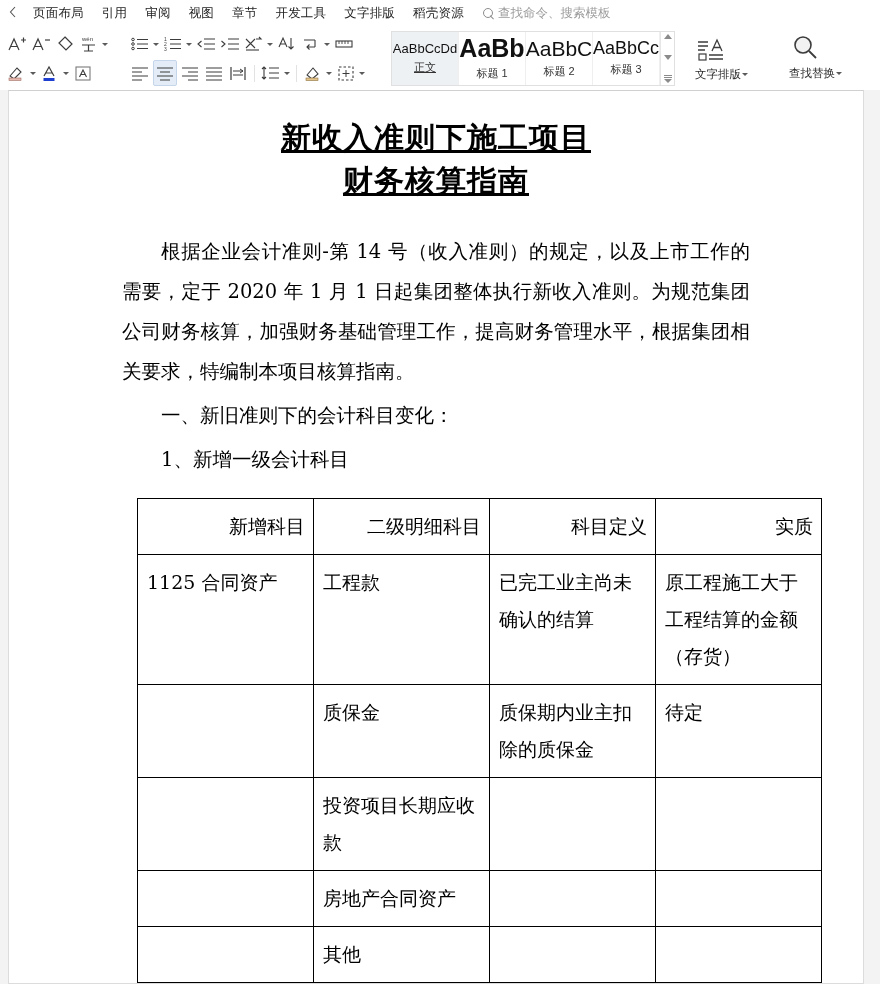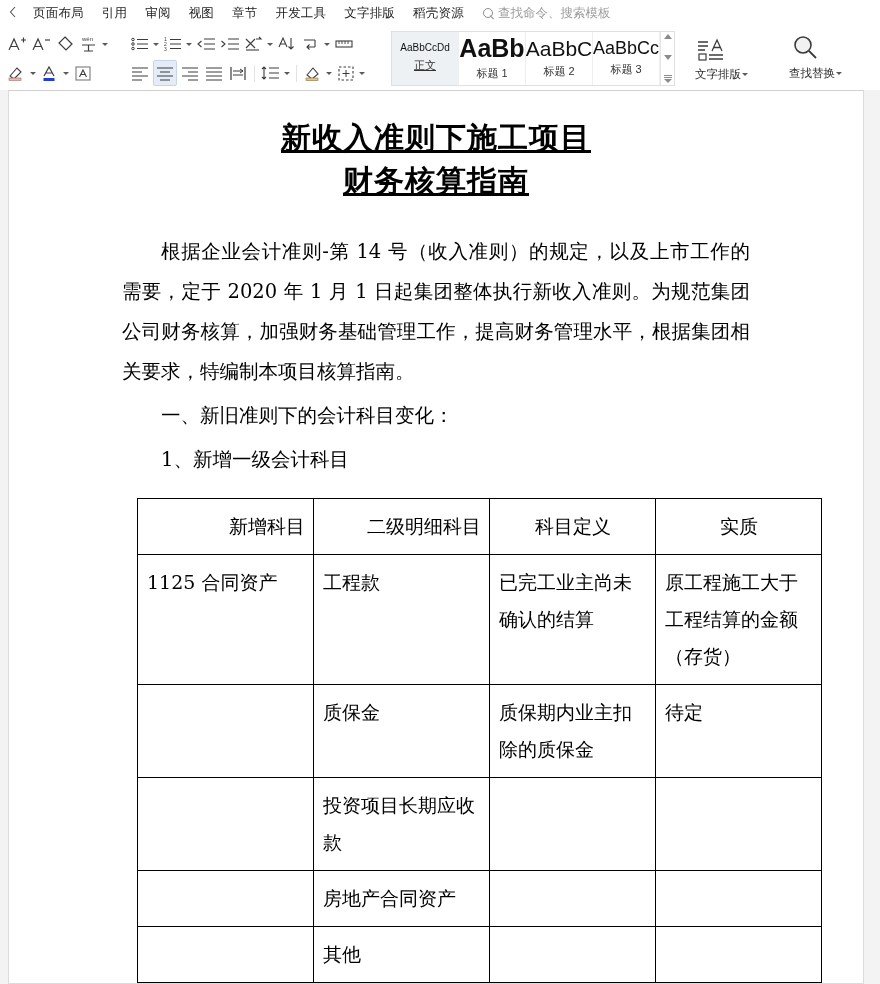--- a/index.html
+++ b/index.html
@@ -331,7 +331,7 @@
     <div class="rgroup" style="justify-content:center;">
       <div class="styles-box">
         <div class="style-cell sel">
-          <div class="style-prev" style="font-size:10px;">AaBbCcDd</div>
+          <div class="style-prev" style="font-size:13px;">AaBbCcDd</div>
           <div class="style-name">正文</div>
         </div>
         <div class="style-cell">

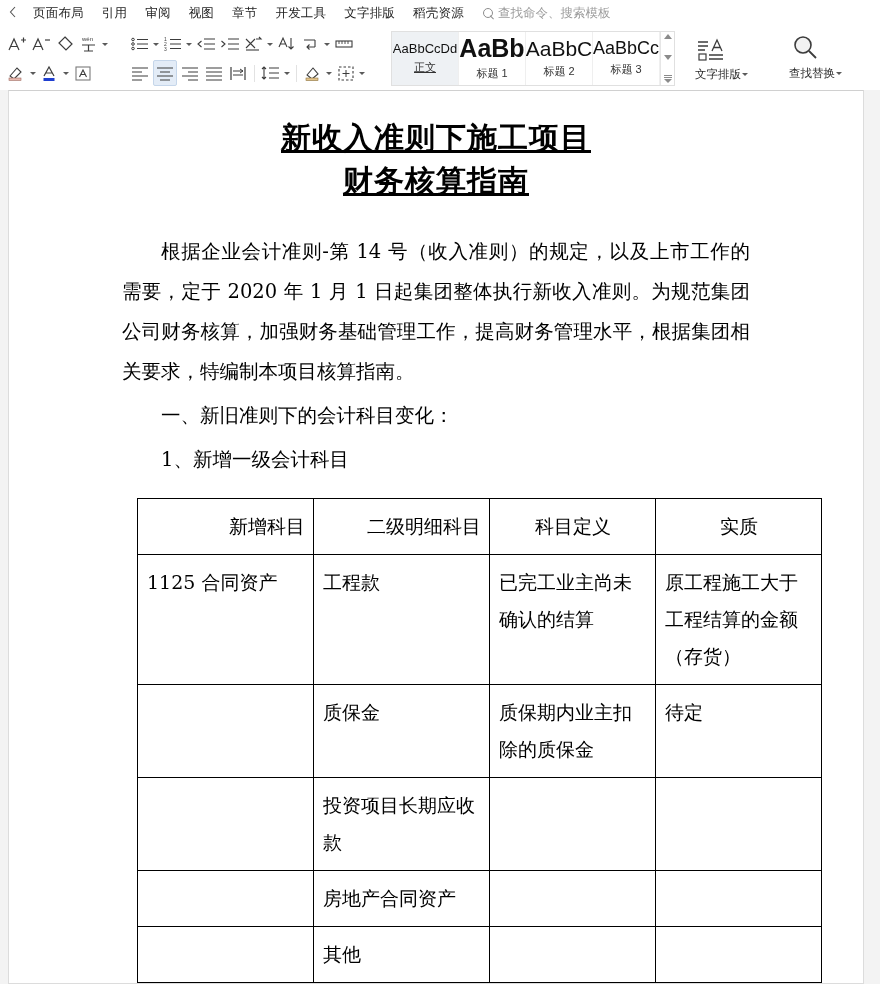--- a/index.html
+++ b/index.html
@@ -131,7 +131,7 @@
   td.c2 { width: 148px; }
   td.c3 { width: 148px; }
   tr.hrow td { text-align: right; }
-  tr.hrow td.center { text-align: center; }
+  tr.hrow td.center { text-align: right; }
 </style>
 </head>
 <body>

